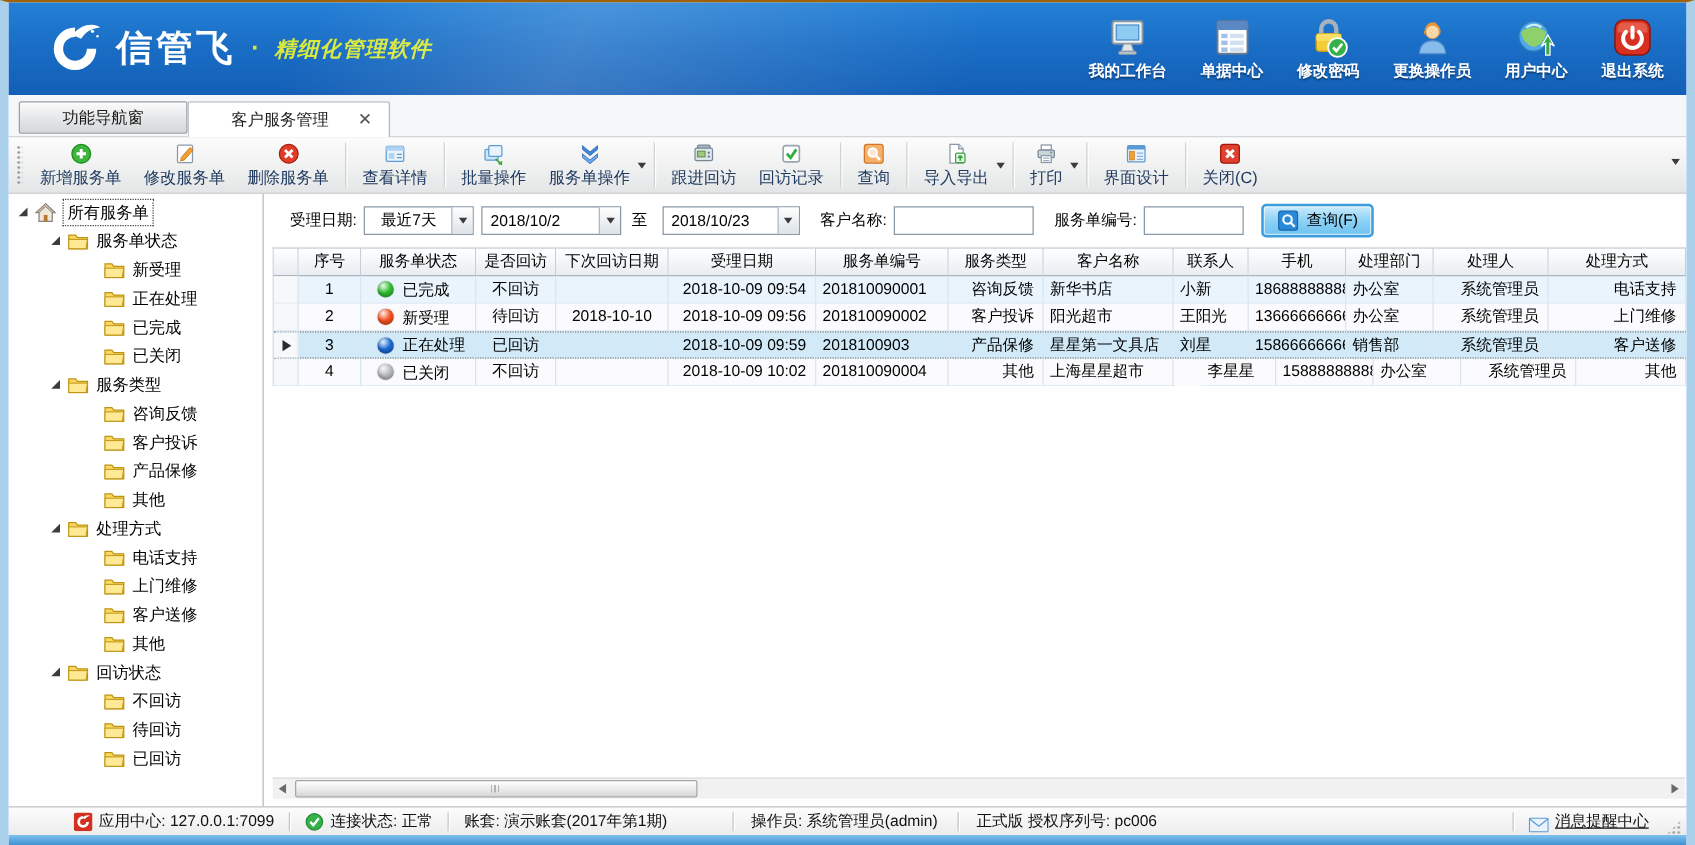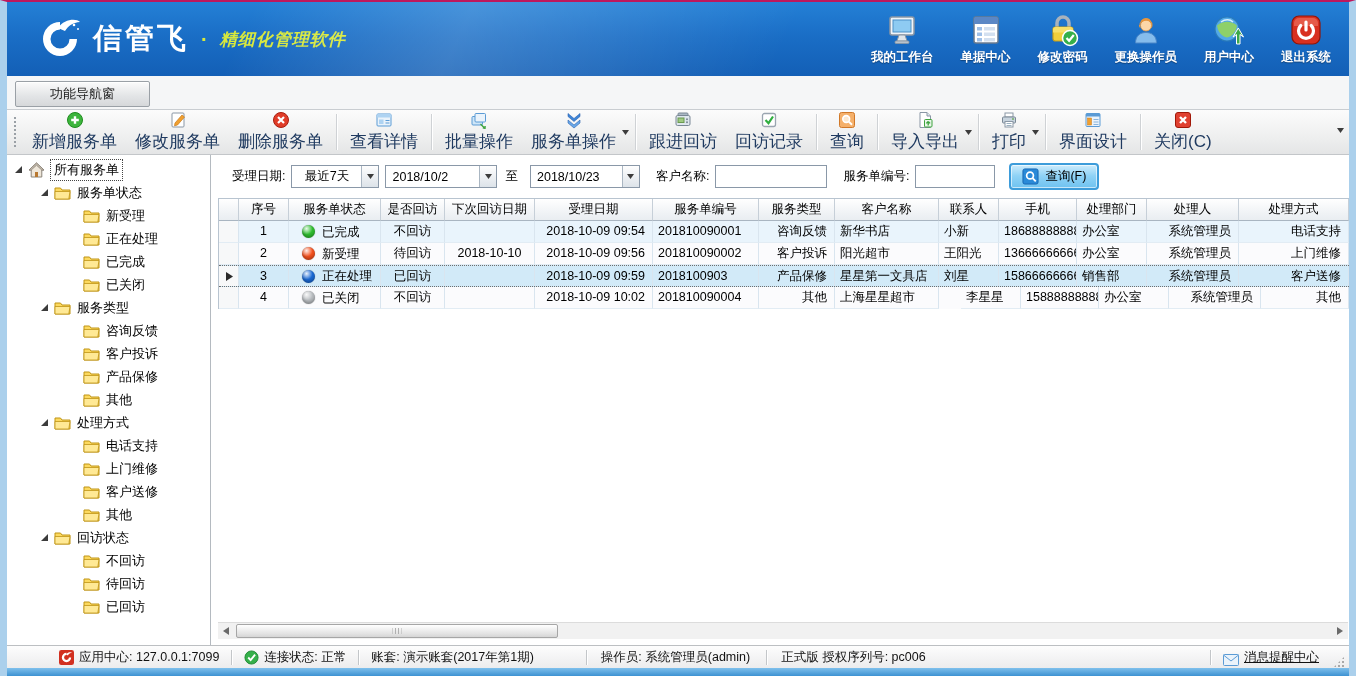--- a/index.html
+++ b/index.html
@@ -6,7 +6,7 @@
   html,body { width:1356px; height:676px; overflow:hidden;
     font-family:"Liberation Sans","DejaVu Sans",sans-serif; }
   .window { width:1356px; height:676px; display:flex; flex-direction:column;
-    border-left:7px solid #abd0ec; border-right:7px solid #abd0ec; border-top:2px solid #be185d;
+    border-left:7px solid #abd0ec; border-right:7px solid #abd0ec; border-top:2px solid #a16207;
     background:#fff; position:relative; }
 
   

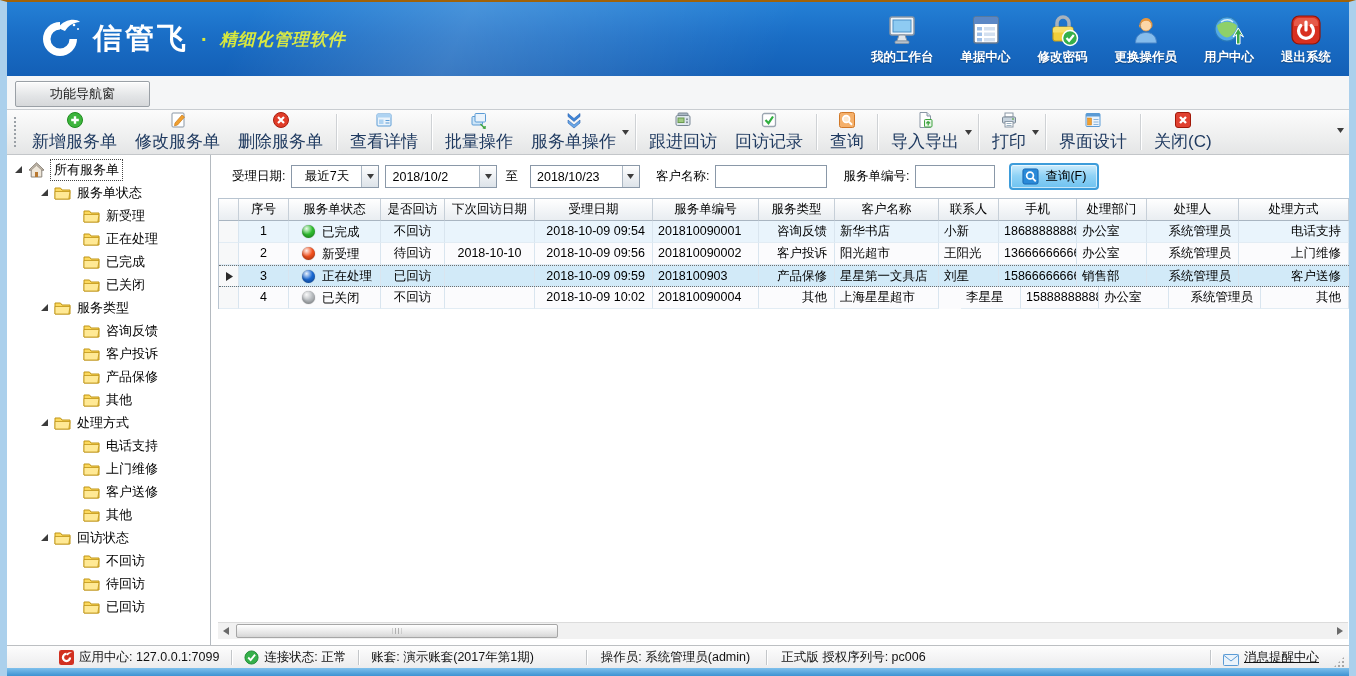--- a/index.html
+++ b/index.html
@@ -243,6 +243,12 @@
   <div class="tab-strip">
       <div class="tab inactive">
         <span>功能导航窗</span>
+      </div>
+      <div class="tab active">
+        <span>客户服务管理</span>
+        <span class="tab-x"><svg width="10" height="10" viewBox="0 0 10 10">
+            <path d="M1.5 1.5 L8.5 8.5 M8.5 1.5 L1.5 8.5" stroke="#555" stroke-width="1.4"></path>
+          </svg></span>
       </div>
     </div>
 

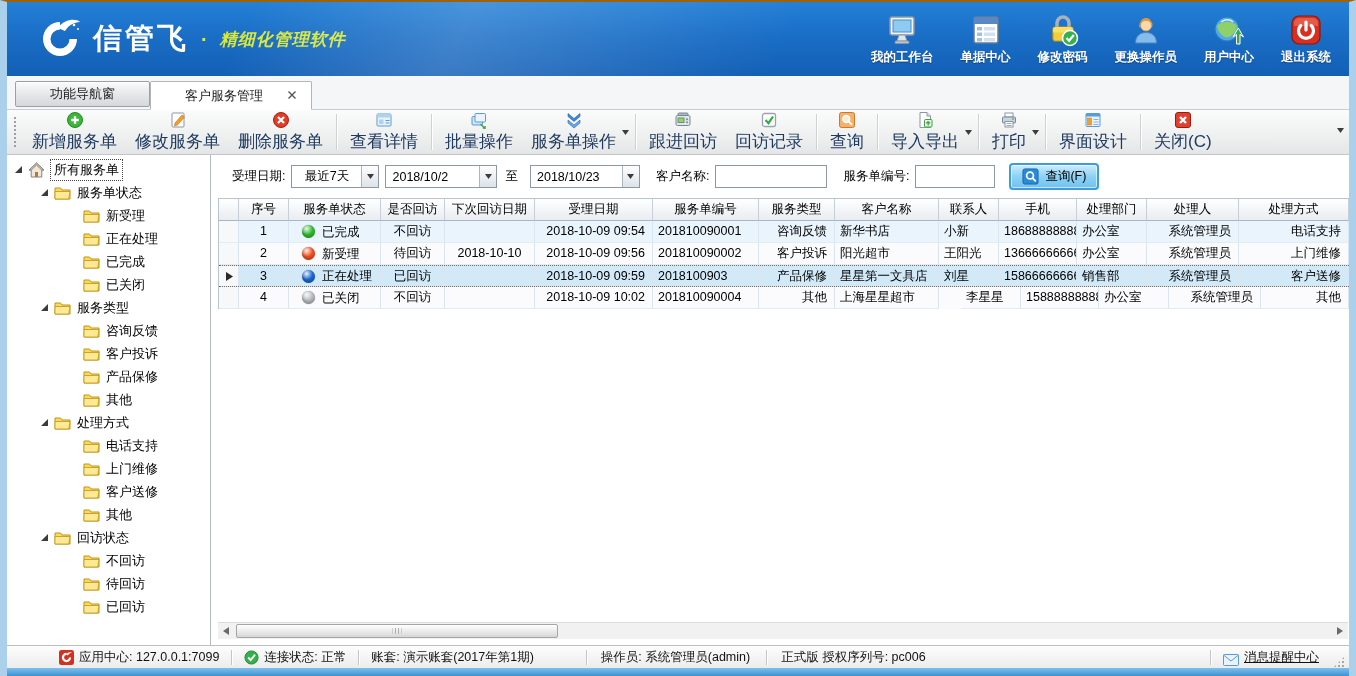--- a/index.html
+++ b/index.html
@@ -44,7 +44,7 @@
   .tb-btn { display:flex; flex-direction:column; align-items:center; justify-content:center;
     padding:2px 9px; height:41px; cursor:pointer; border-radius:2px; }
   .tb-ic { height:19px; display:flex; align-items:center; }
-  .tb-lb { font-size:17px; color:#1f3a60; margin-top:1px; white-space:nowrap; }
+  .tb-lb { font-size:13px; color:#1f3a60; margin-top:1px; white-space:nowrap; }
   .tb-dd { margin:0 2px 0 -3px; display:flex; align-items:center; cursor:pointer; }
   .tb-sep { width:1px; height:36px; background:#cfd2d5; box-shadow:1px 0 0 #fff; margin:0 4px; }
   .tb-overflow { position:absolute; right:5px; top:9px; cursor:pointer; }

